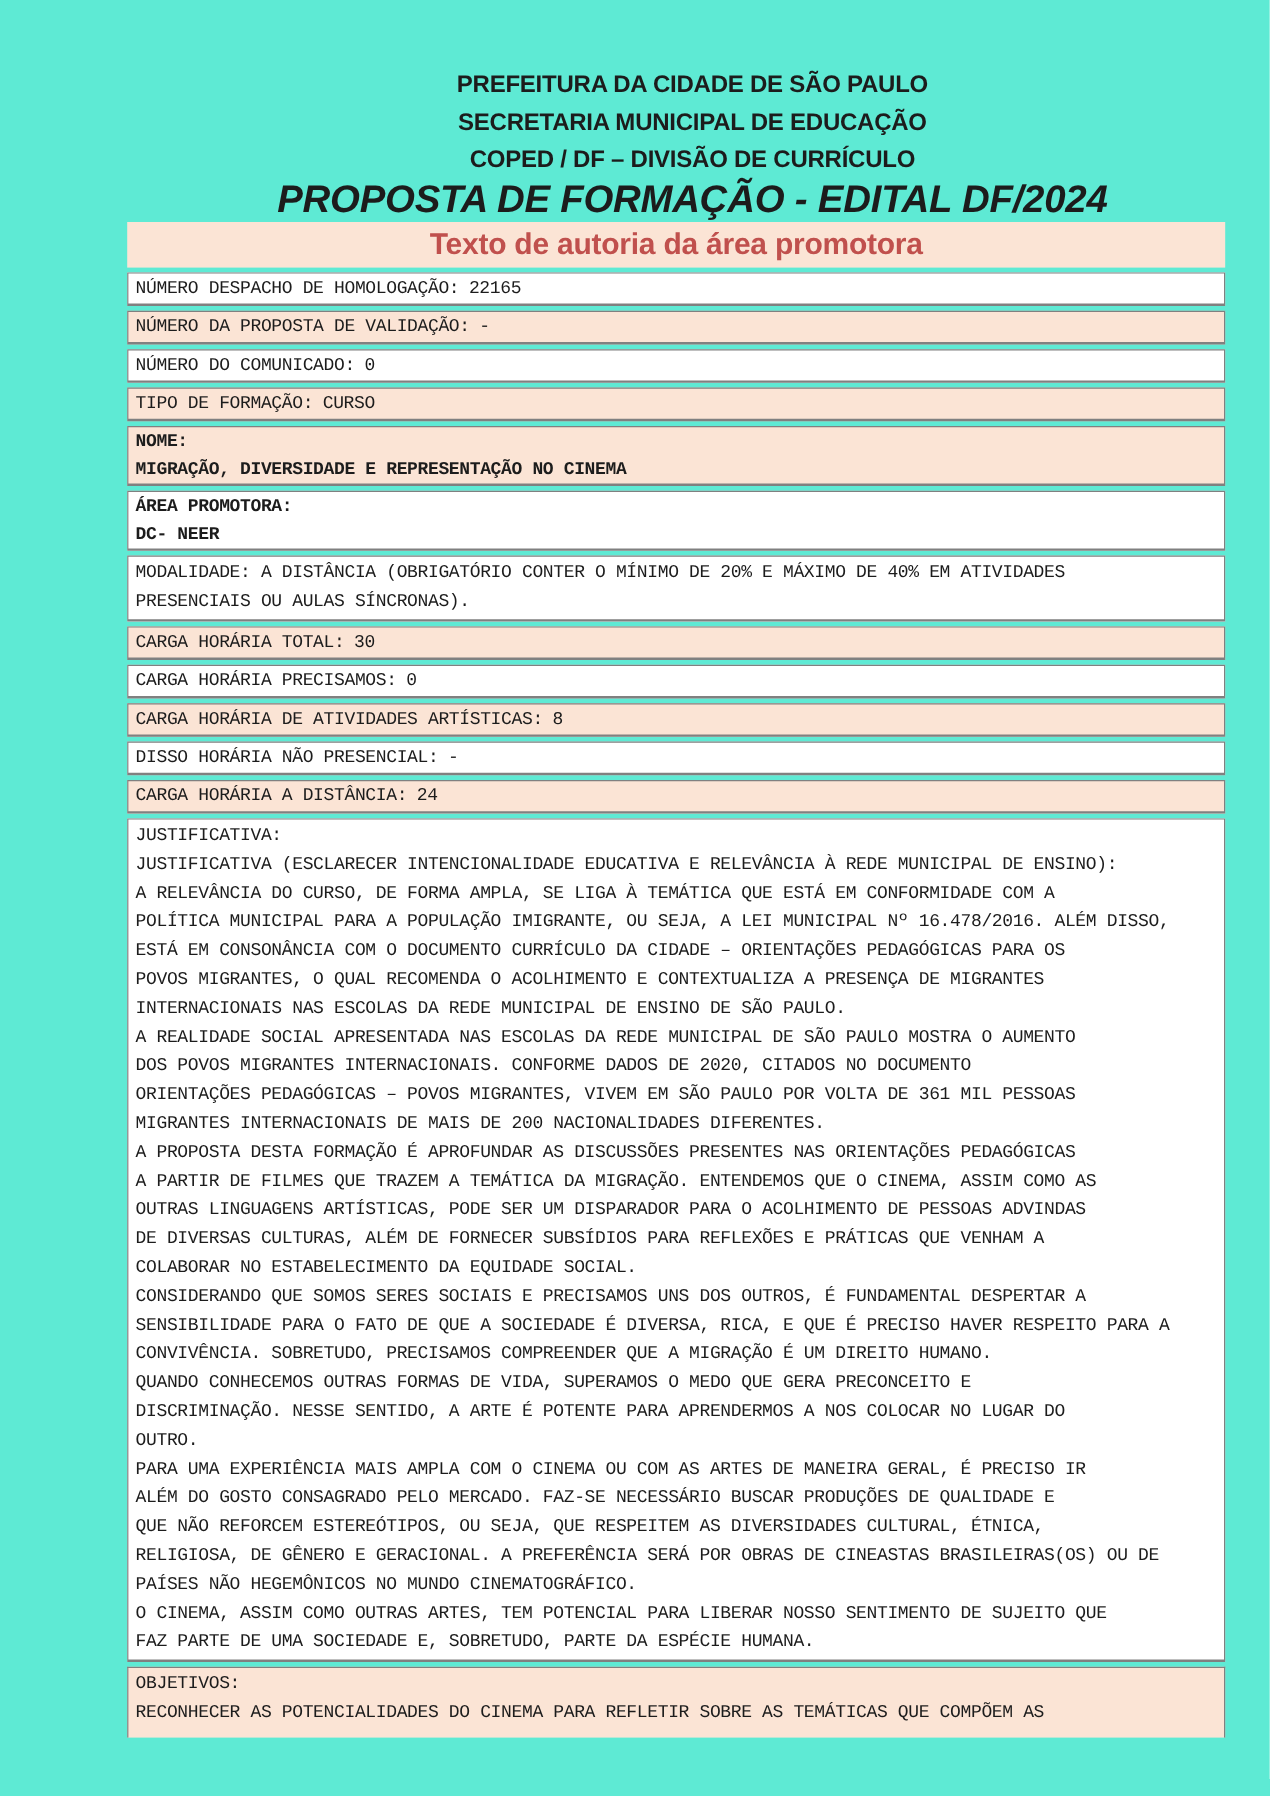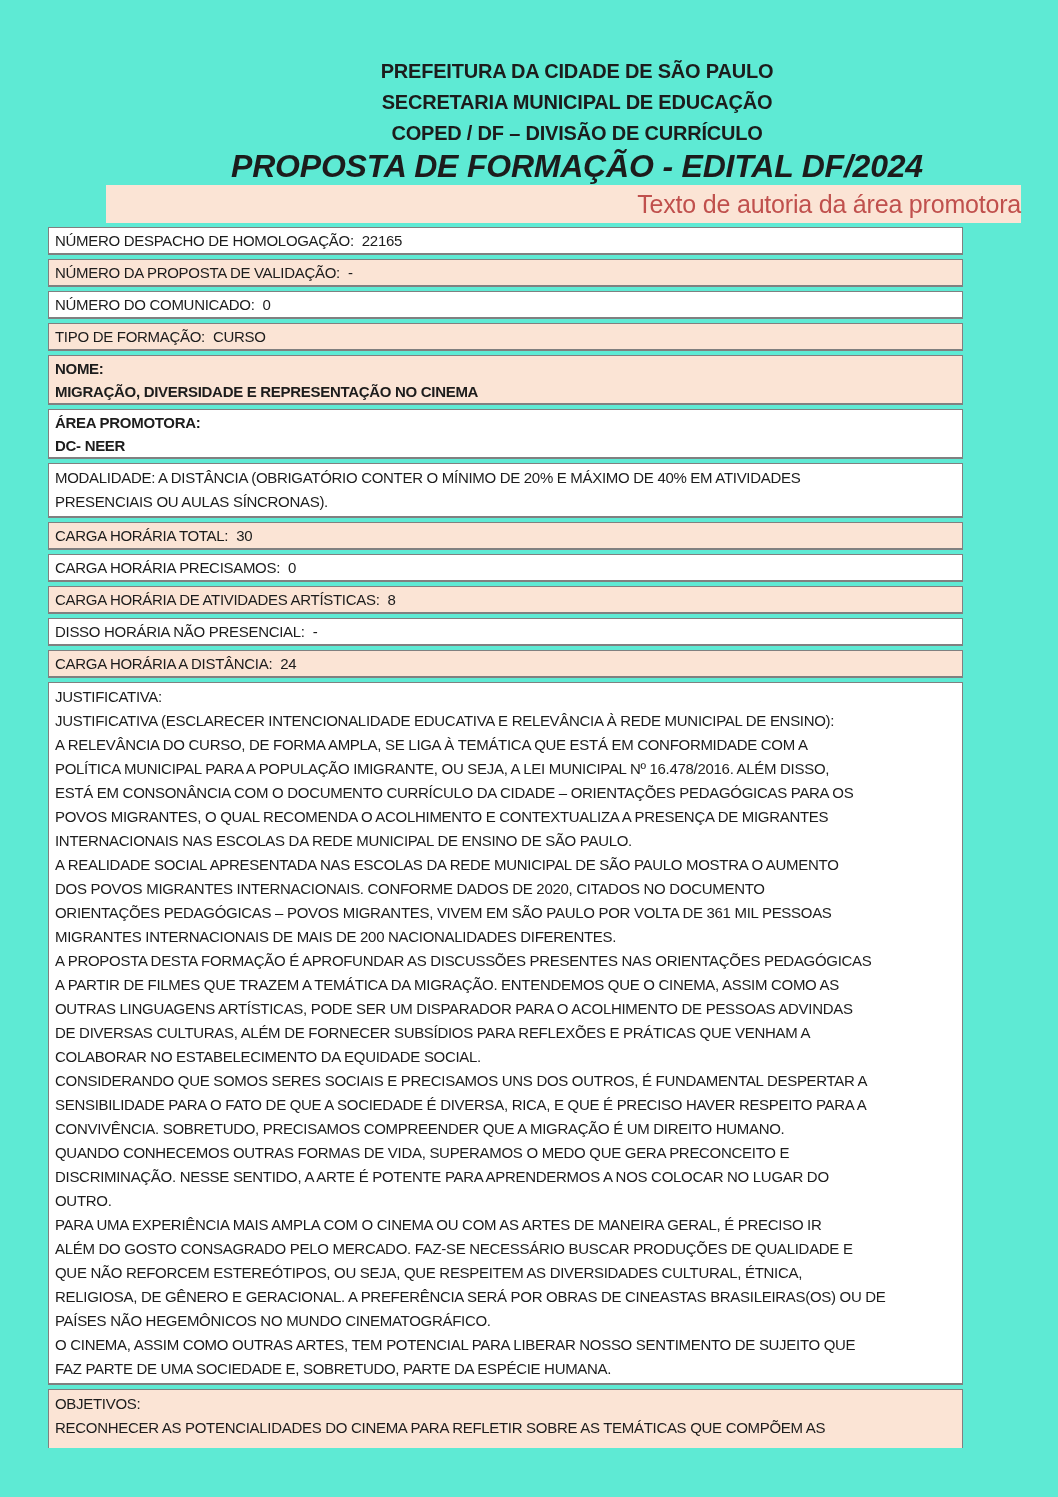--- a/index.html
+++ b/index.html
@@ -29,8 +29,8 @@
     background:#FBE4D5;
     color:#C0504D;
     font-size:25px;
-    font-weight:400;
-    text-align:right;
+    font-weight:700;
+    text-align:center;
     letter-spacing:-0.2px;
   }
   .rows{width:915px;}

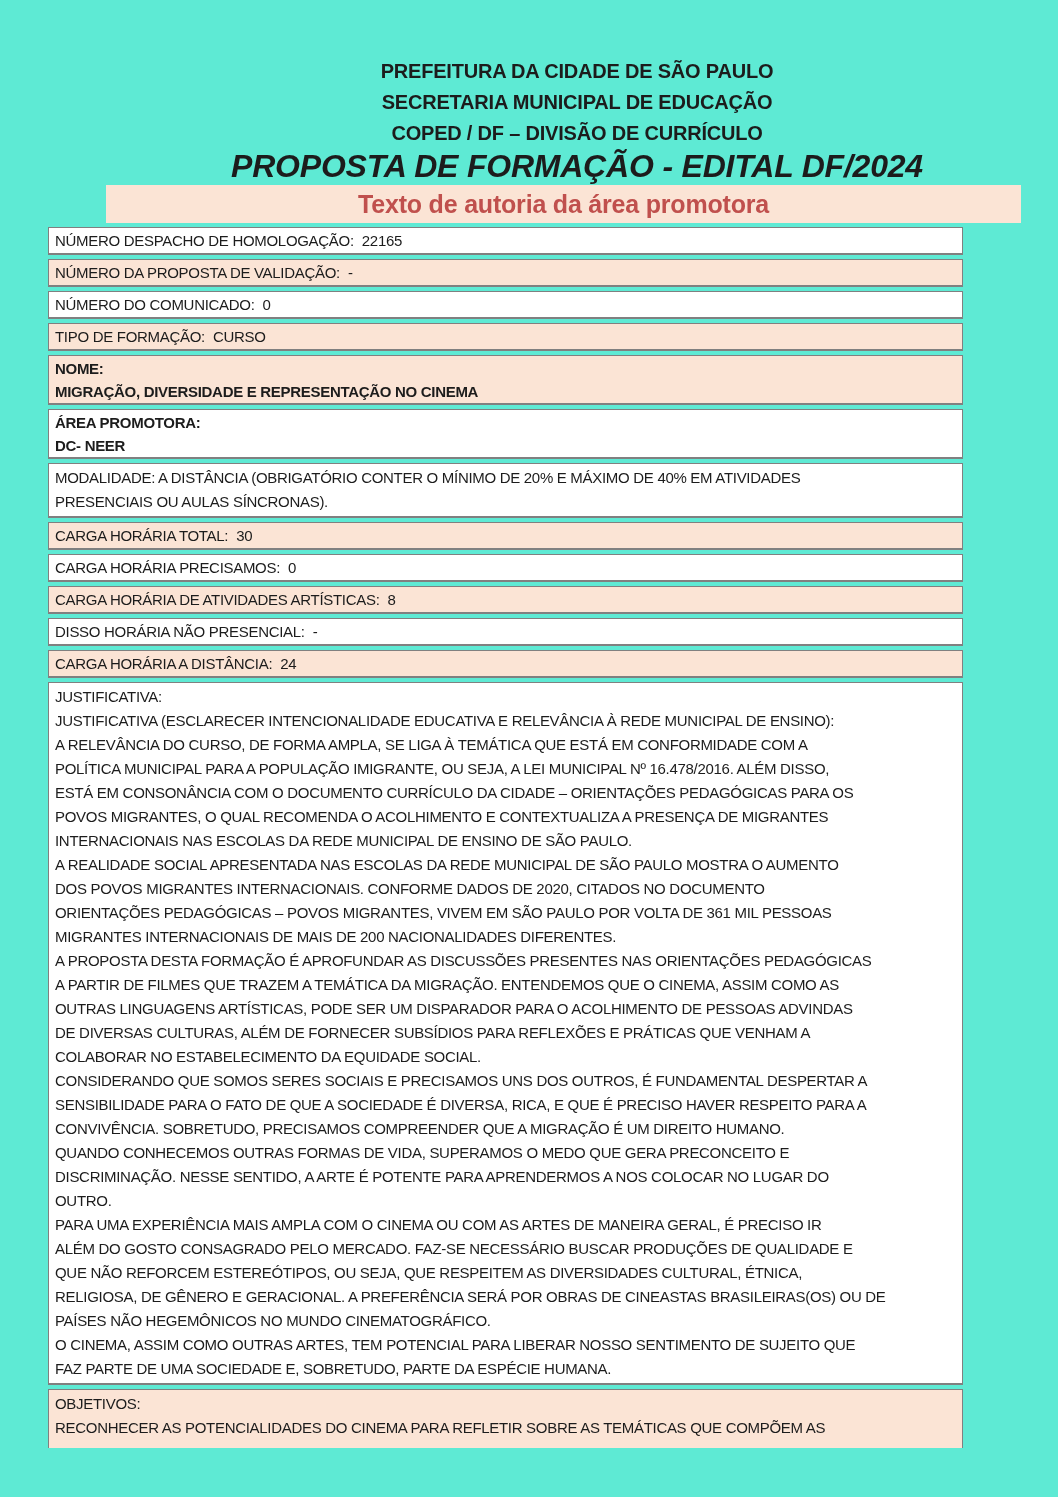--- a/index.html
+++ b/index.html
@@ -33,7 +33,7 @@
     text-align:center;
     letter-spacing:-0.2px;
   }
-  .rows{width:915px;}
+  .rows{width:915px;margin-left:58px;font-family:Liberation Mono, monospace;}
   .row{
     box-sizing:border-box;
     width:915px;

